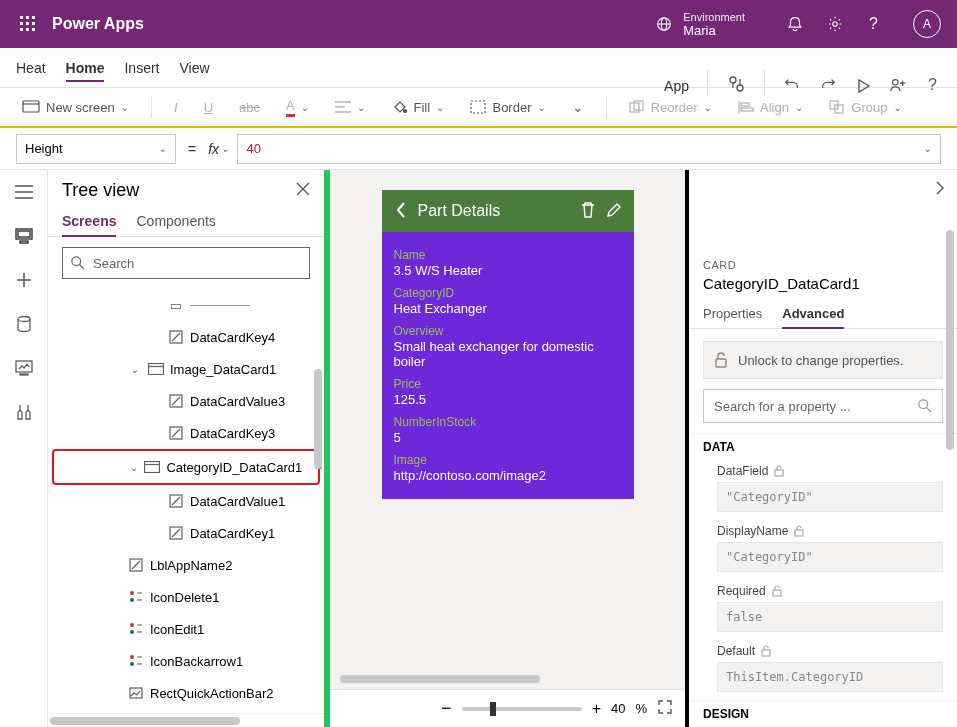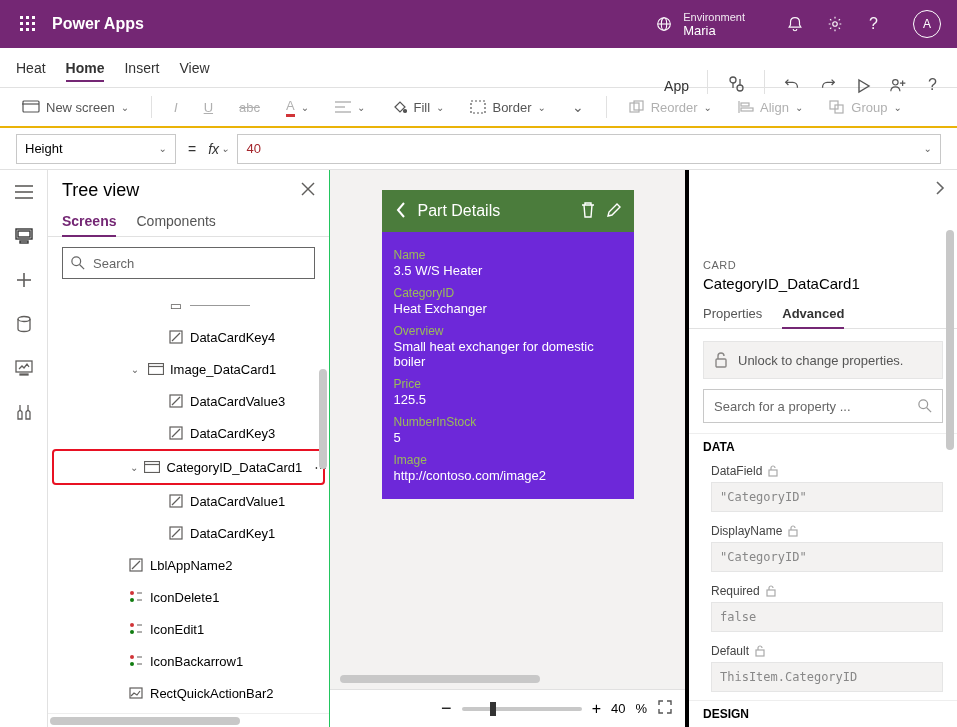--- a/index.html
+++ b/index.html
@@ -46,7 +46,7 @@
 .side-rail .rail-icon.active { color: #333;}
 
 
-.tree-panel { width: 282px; border-right: 1px solid #22c55e; display: flex; flex-direction: column; position: relative;}
+.tree-panel { width: 282px; border-right: 6px solid #22c55e; display: flex; flex-direction: column; position: relative;}
 .tree-title-row { display: flex; align-items: center; justify-content: space-between; padding: 10px 14px 6px 14px;}
 .tree-title { font-size: 18px; font-weight: 400;}
 .tree-tabs { display: flex; gap: 20px; padding: 0 14px; border-bottom: 1px solid #e1e1e1;}

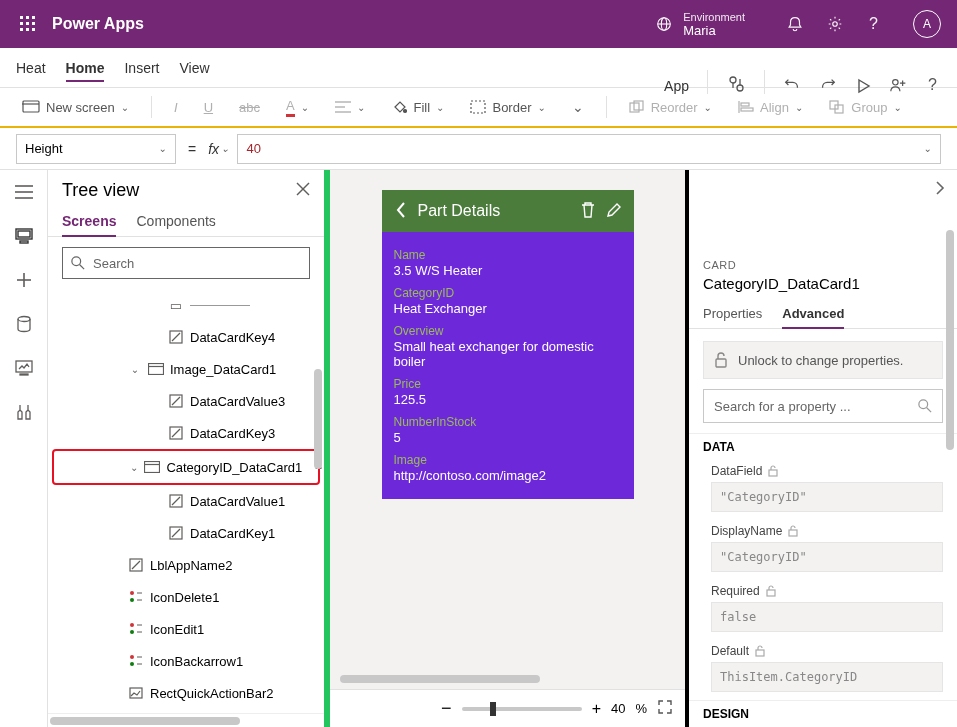--- a/index.html
+++ b/index.html
@@ -88,7 +88,7 @@
 .unlock-bar { margin: 12px 14px 10px 14px; height: 38px; background: #f3f2f1; border: 1px solid #e5e5e5; display: flex; align-items: center; padding: 0 10px; gap: 10px; color: #555;}
 .prop-search { margin: 0 14px 10px 14px; height: 34px; border: 1px solid #c8c8c8; display: flex; align-items: center; padding: 0 10px; justify-content: space-between; color: #666;}
 .section-label { padding: 6px 14px; font-size: 12px; font-weight: 600; border-top: 1px solid #eee;}
-.prop-row { padding: 4px 14px 8px 22px;}
+.prop-row { padding: 4px 14px 8px 28px;}
 .prop-label { font-size: 12px; color: #444; display: flex; align-items: center; gap: 6px;}
 .prop-value { margin-top: 4px; height: 30px; background: #f3f2f1; border: 1px solid #e5e5e5; padding: 0 8px; display: flex; align-items: center; font-family: Consolas, monospace; font-size: 12px; color: #888;}
 .props-scrollbar { position: absolute; right: 3px; top: 60px; width: 8px; height: 220px; background: #c8c8c8; border-radius: 4px;}

